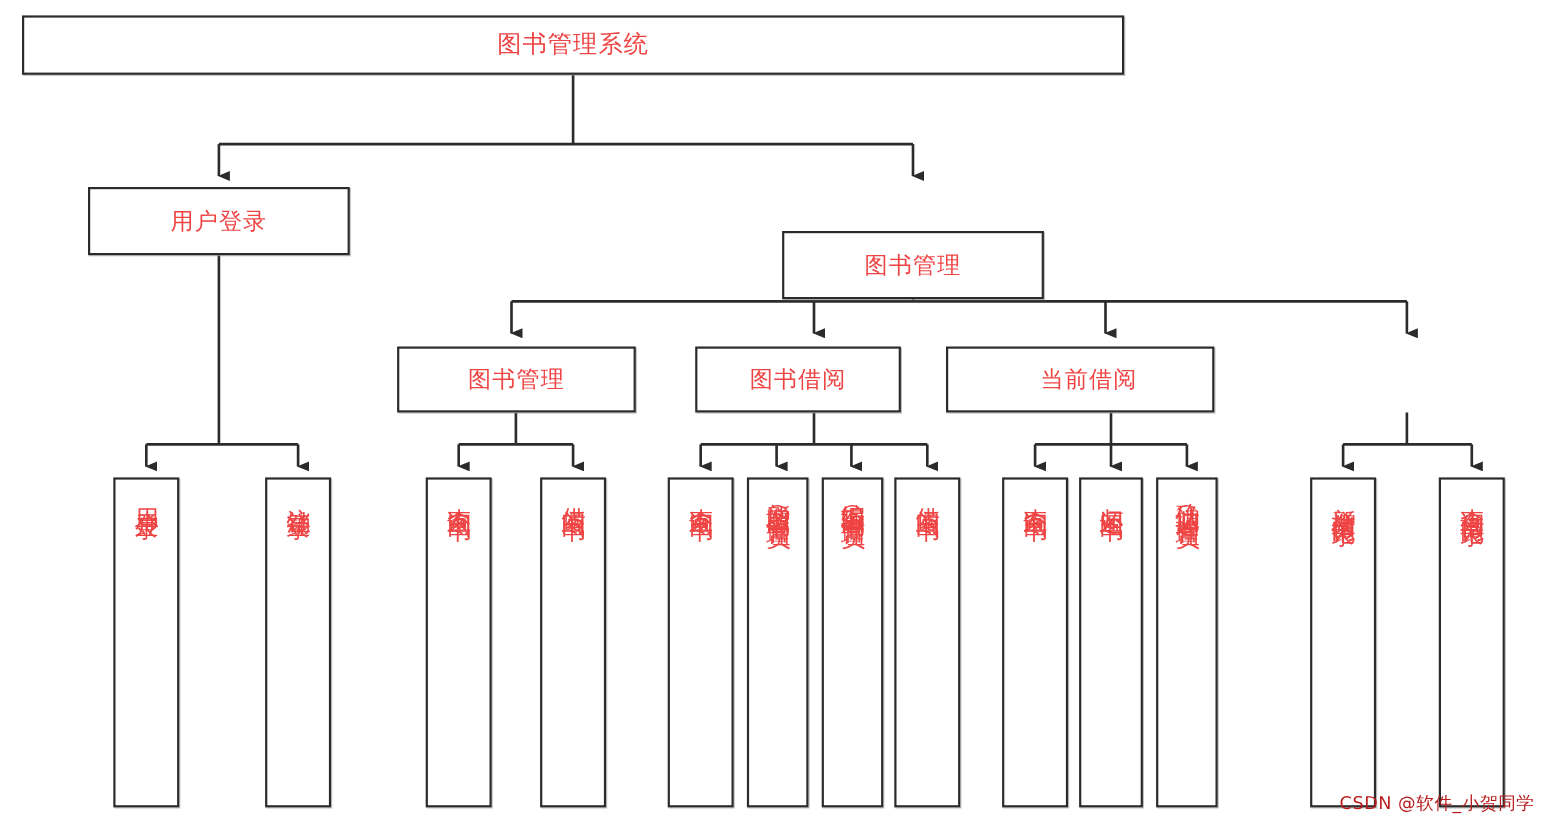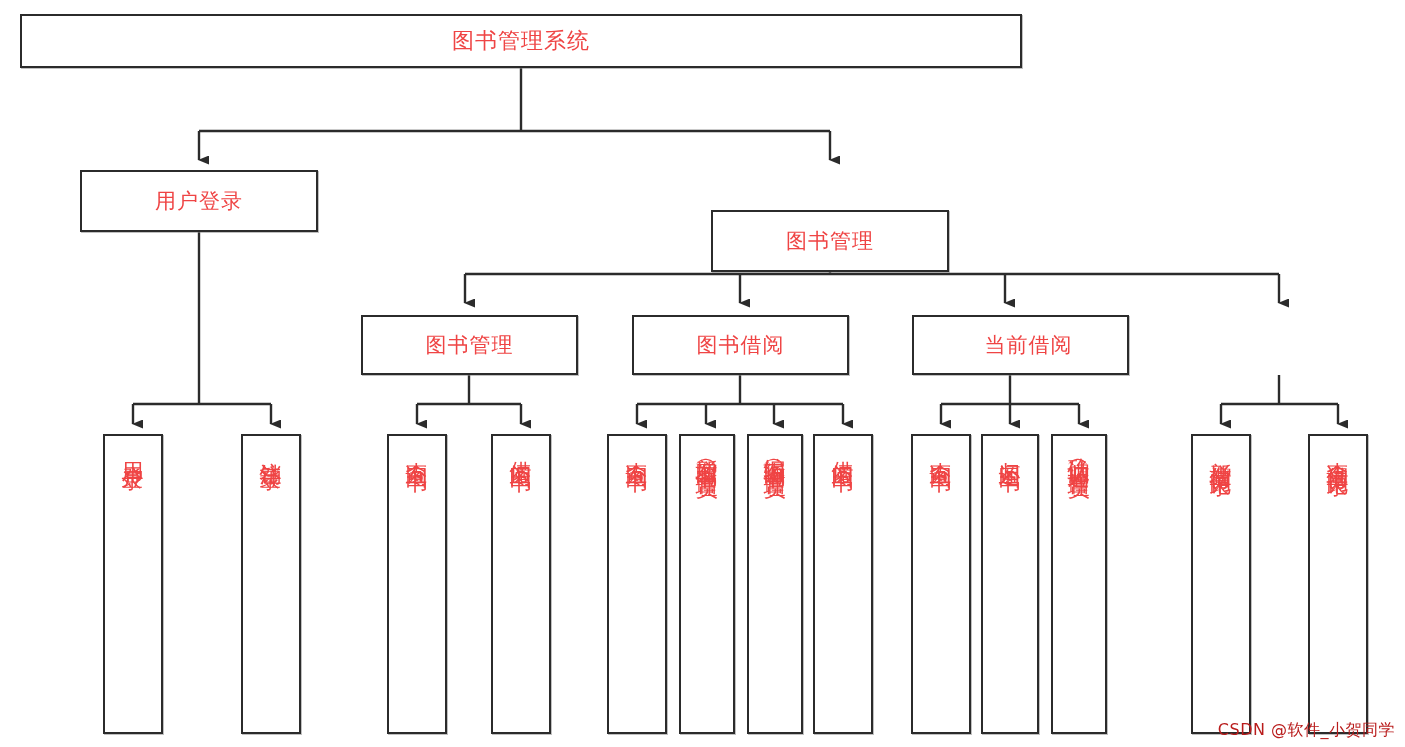--- a/index.html
+++ b/index.html
@@ -151,7 +151,7 @@
   <div class="node level3" style="left:361px; top:315px; width:217px; height:60px;">
     <span class="node-label">图书管理</span>
   </div>
-  <div class="node level3" style="left:632px; top:315px; width:217px; height:60px;">
+  <div class="node level3" style="left:632px; top:315px; width:187px; height:60px;">
     <span class="node-label">图书借阅</span>
   </div>
   <div class="node level3" style="left:912px; top:315px; width:217px; height:60px;padding-left:16px;">

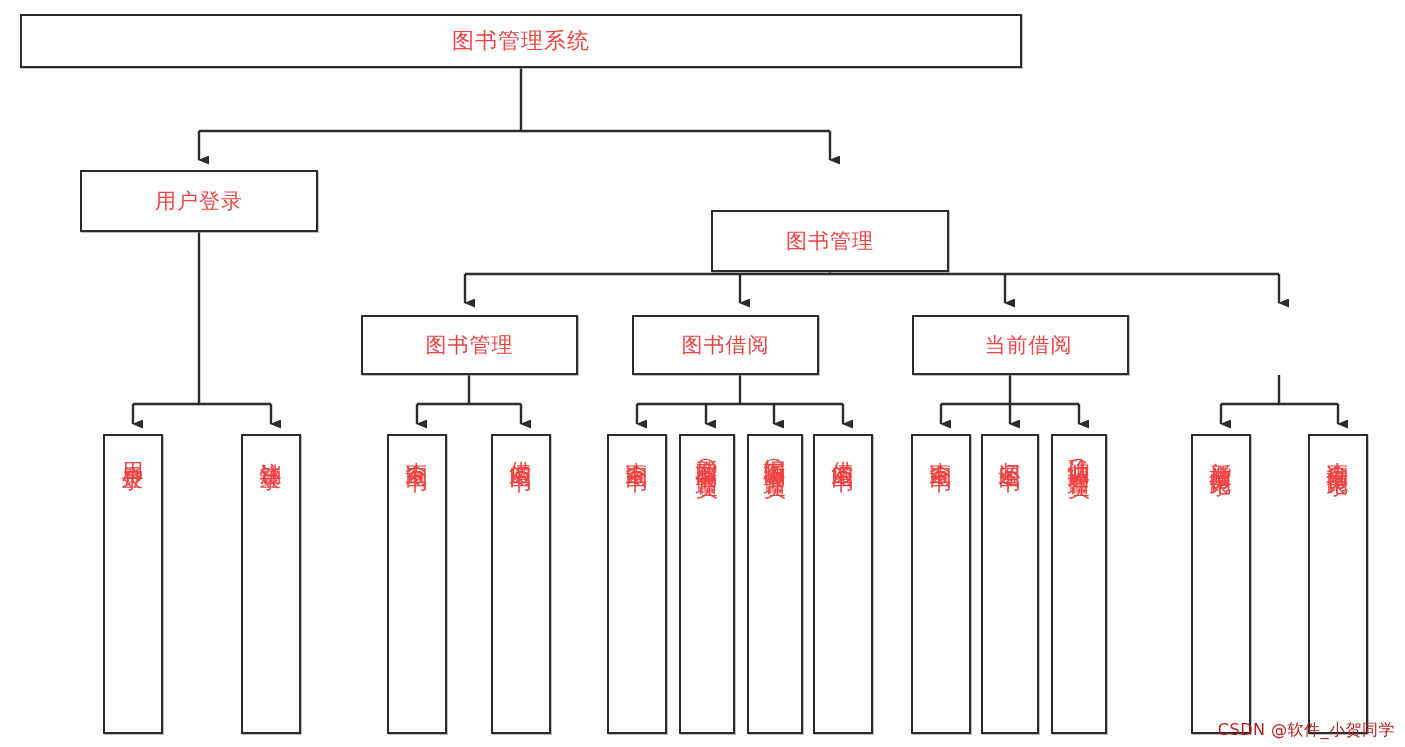--- a/index.html
+++ b/index.html
@@ -154,7 +154,7 @@
   <div class="node level3" style="left:632px; top:315px; width:187px; height:60px;">
     <span class="node-label">图书借阅</span>
   </div>
-  <div class="node level3" style="left:912px; top:315px; width:217px; height:60px;padding-left:16px;">
+  <div class="node level3" style="left:860px; top:315px; width:244px; height:60px;padding-left:16px;">
     <span class="node-label">当前借阅</span>
   </div>
 

